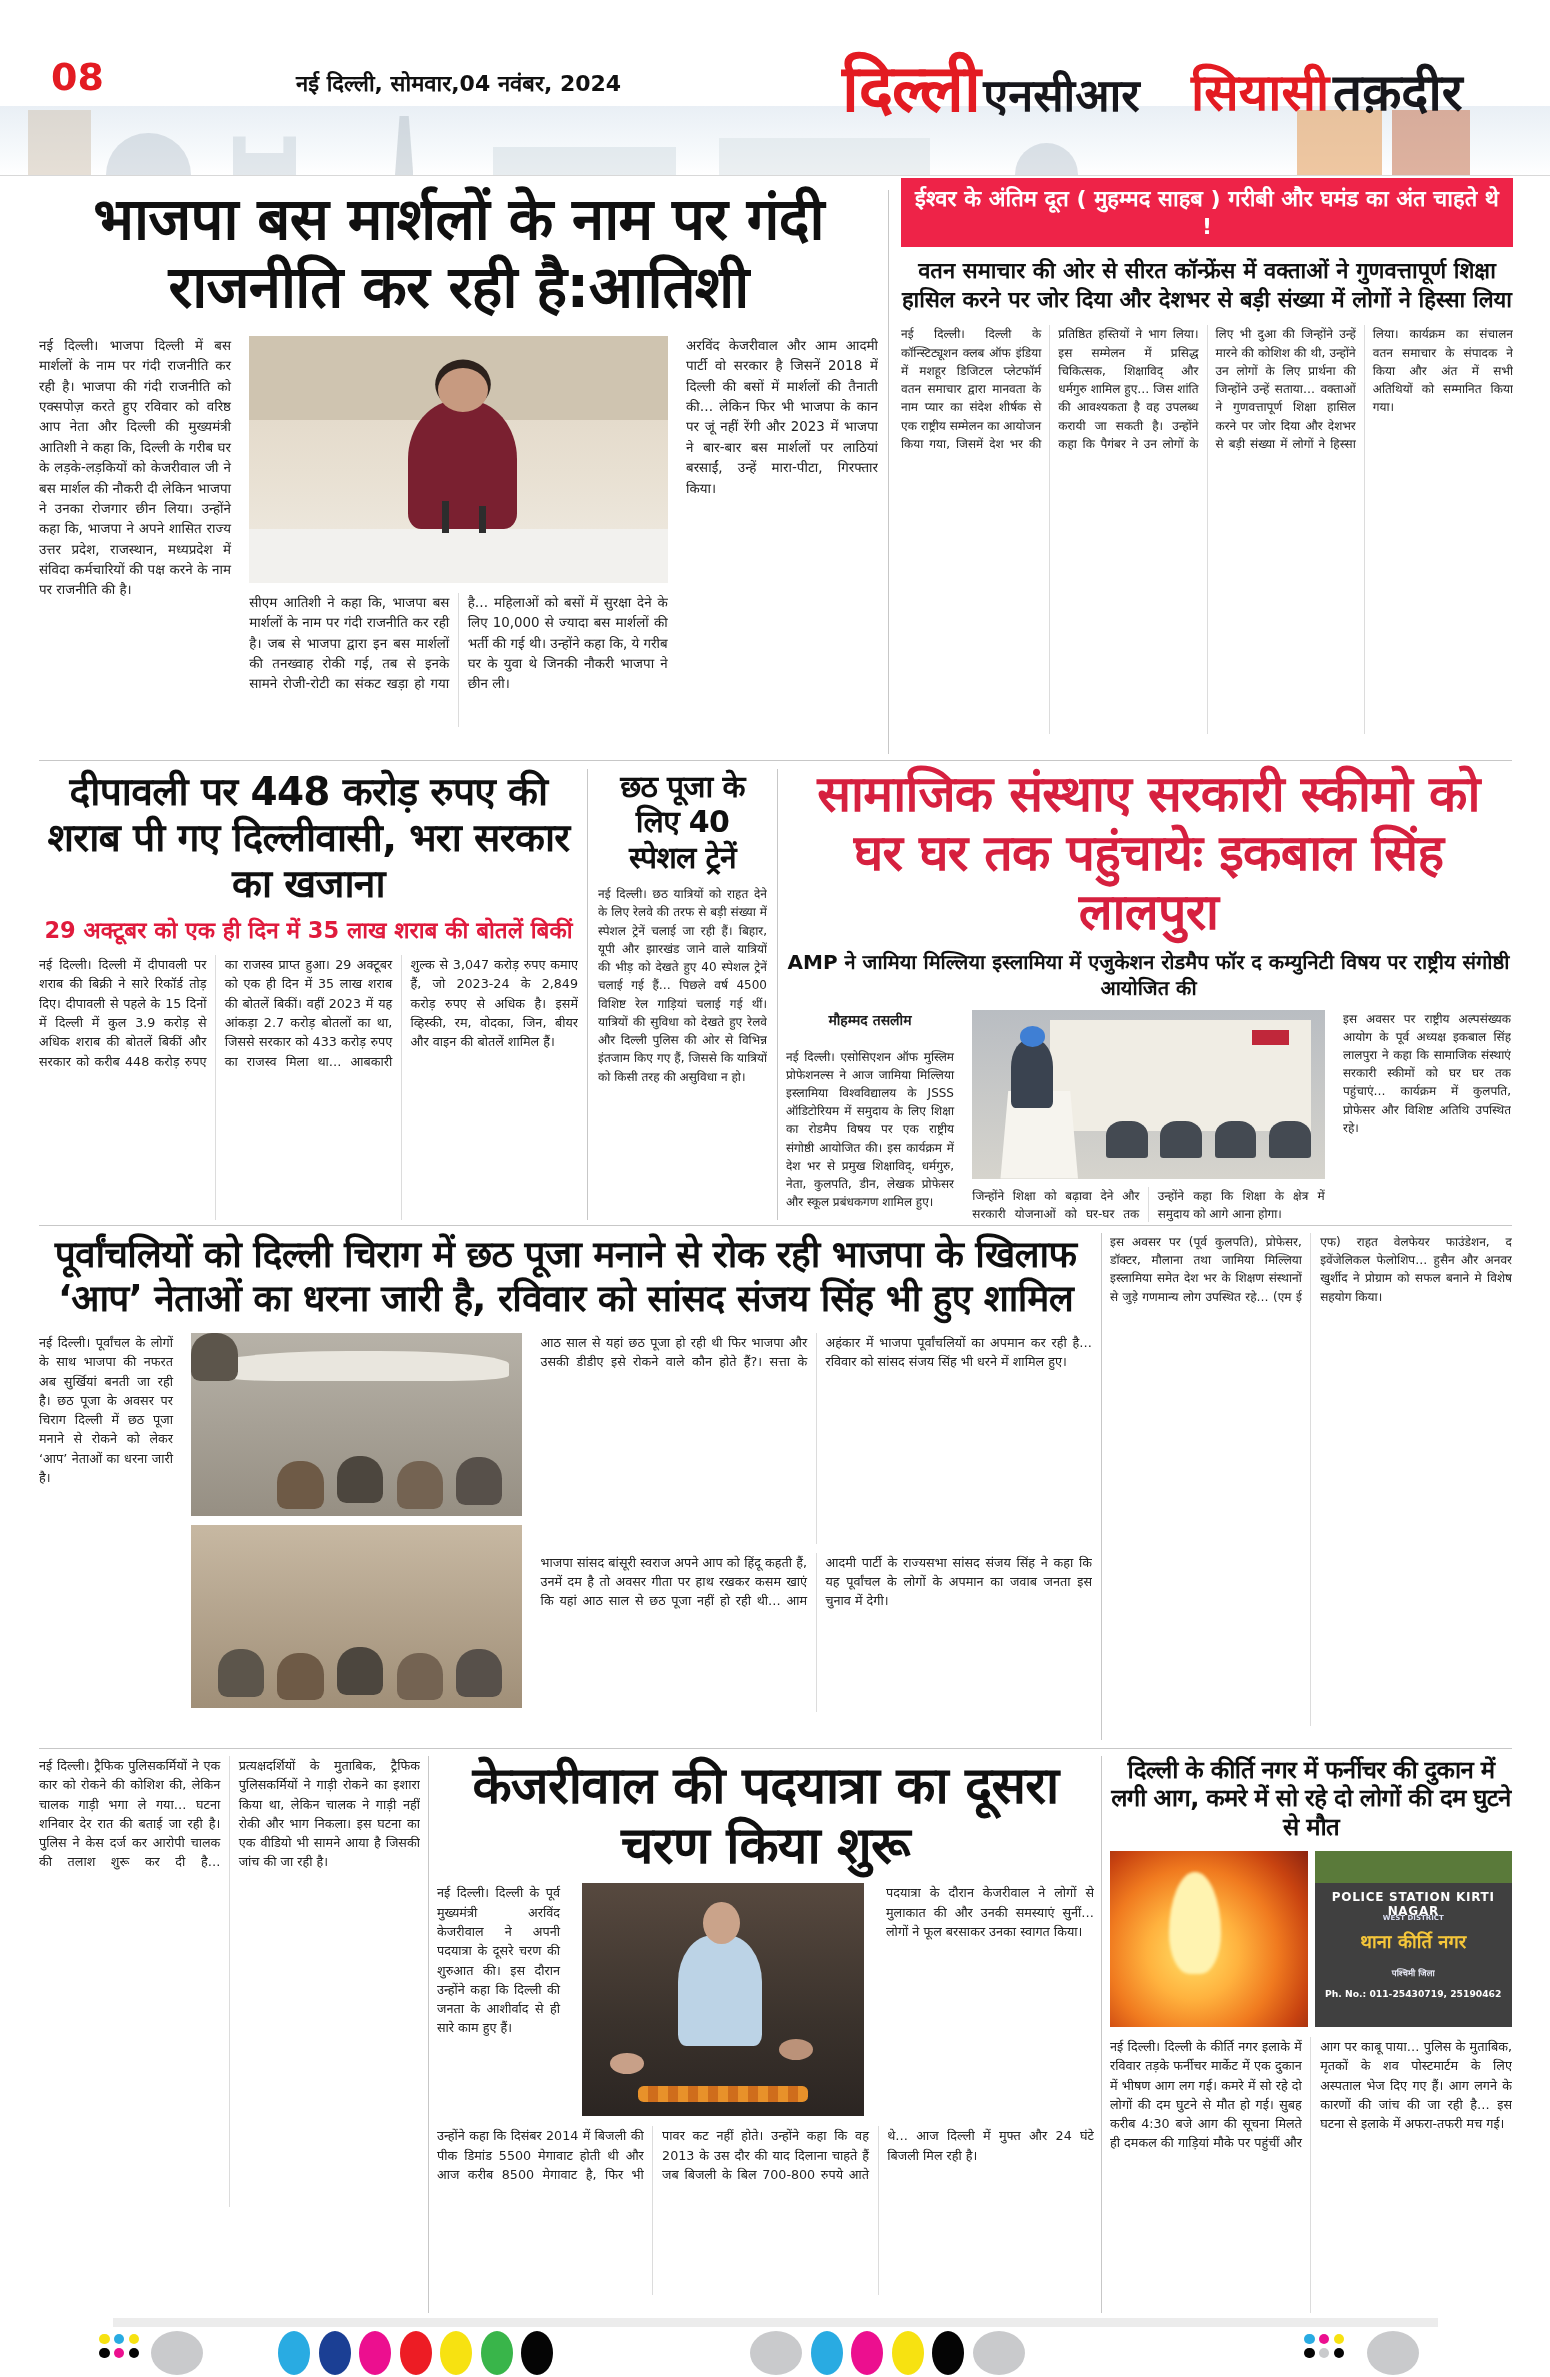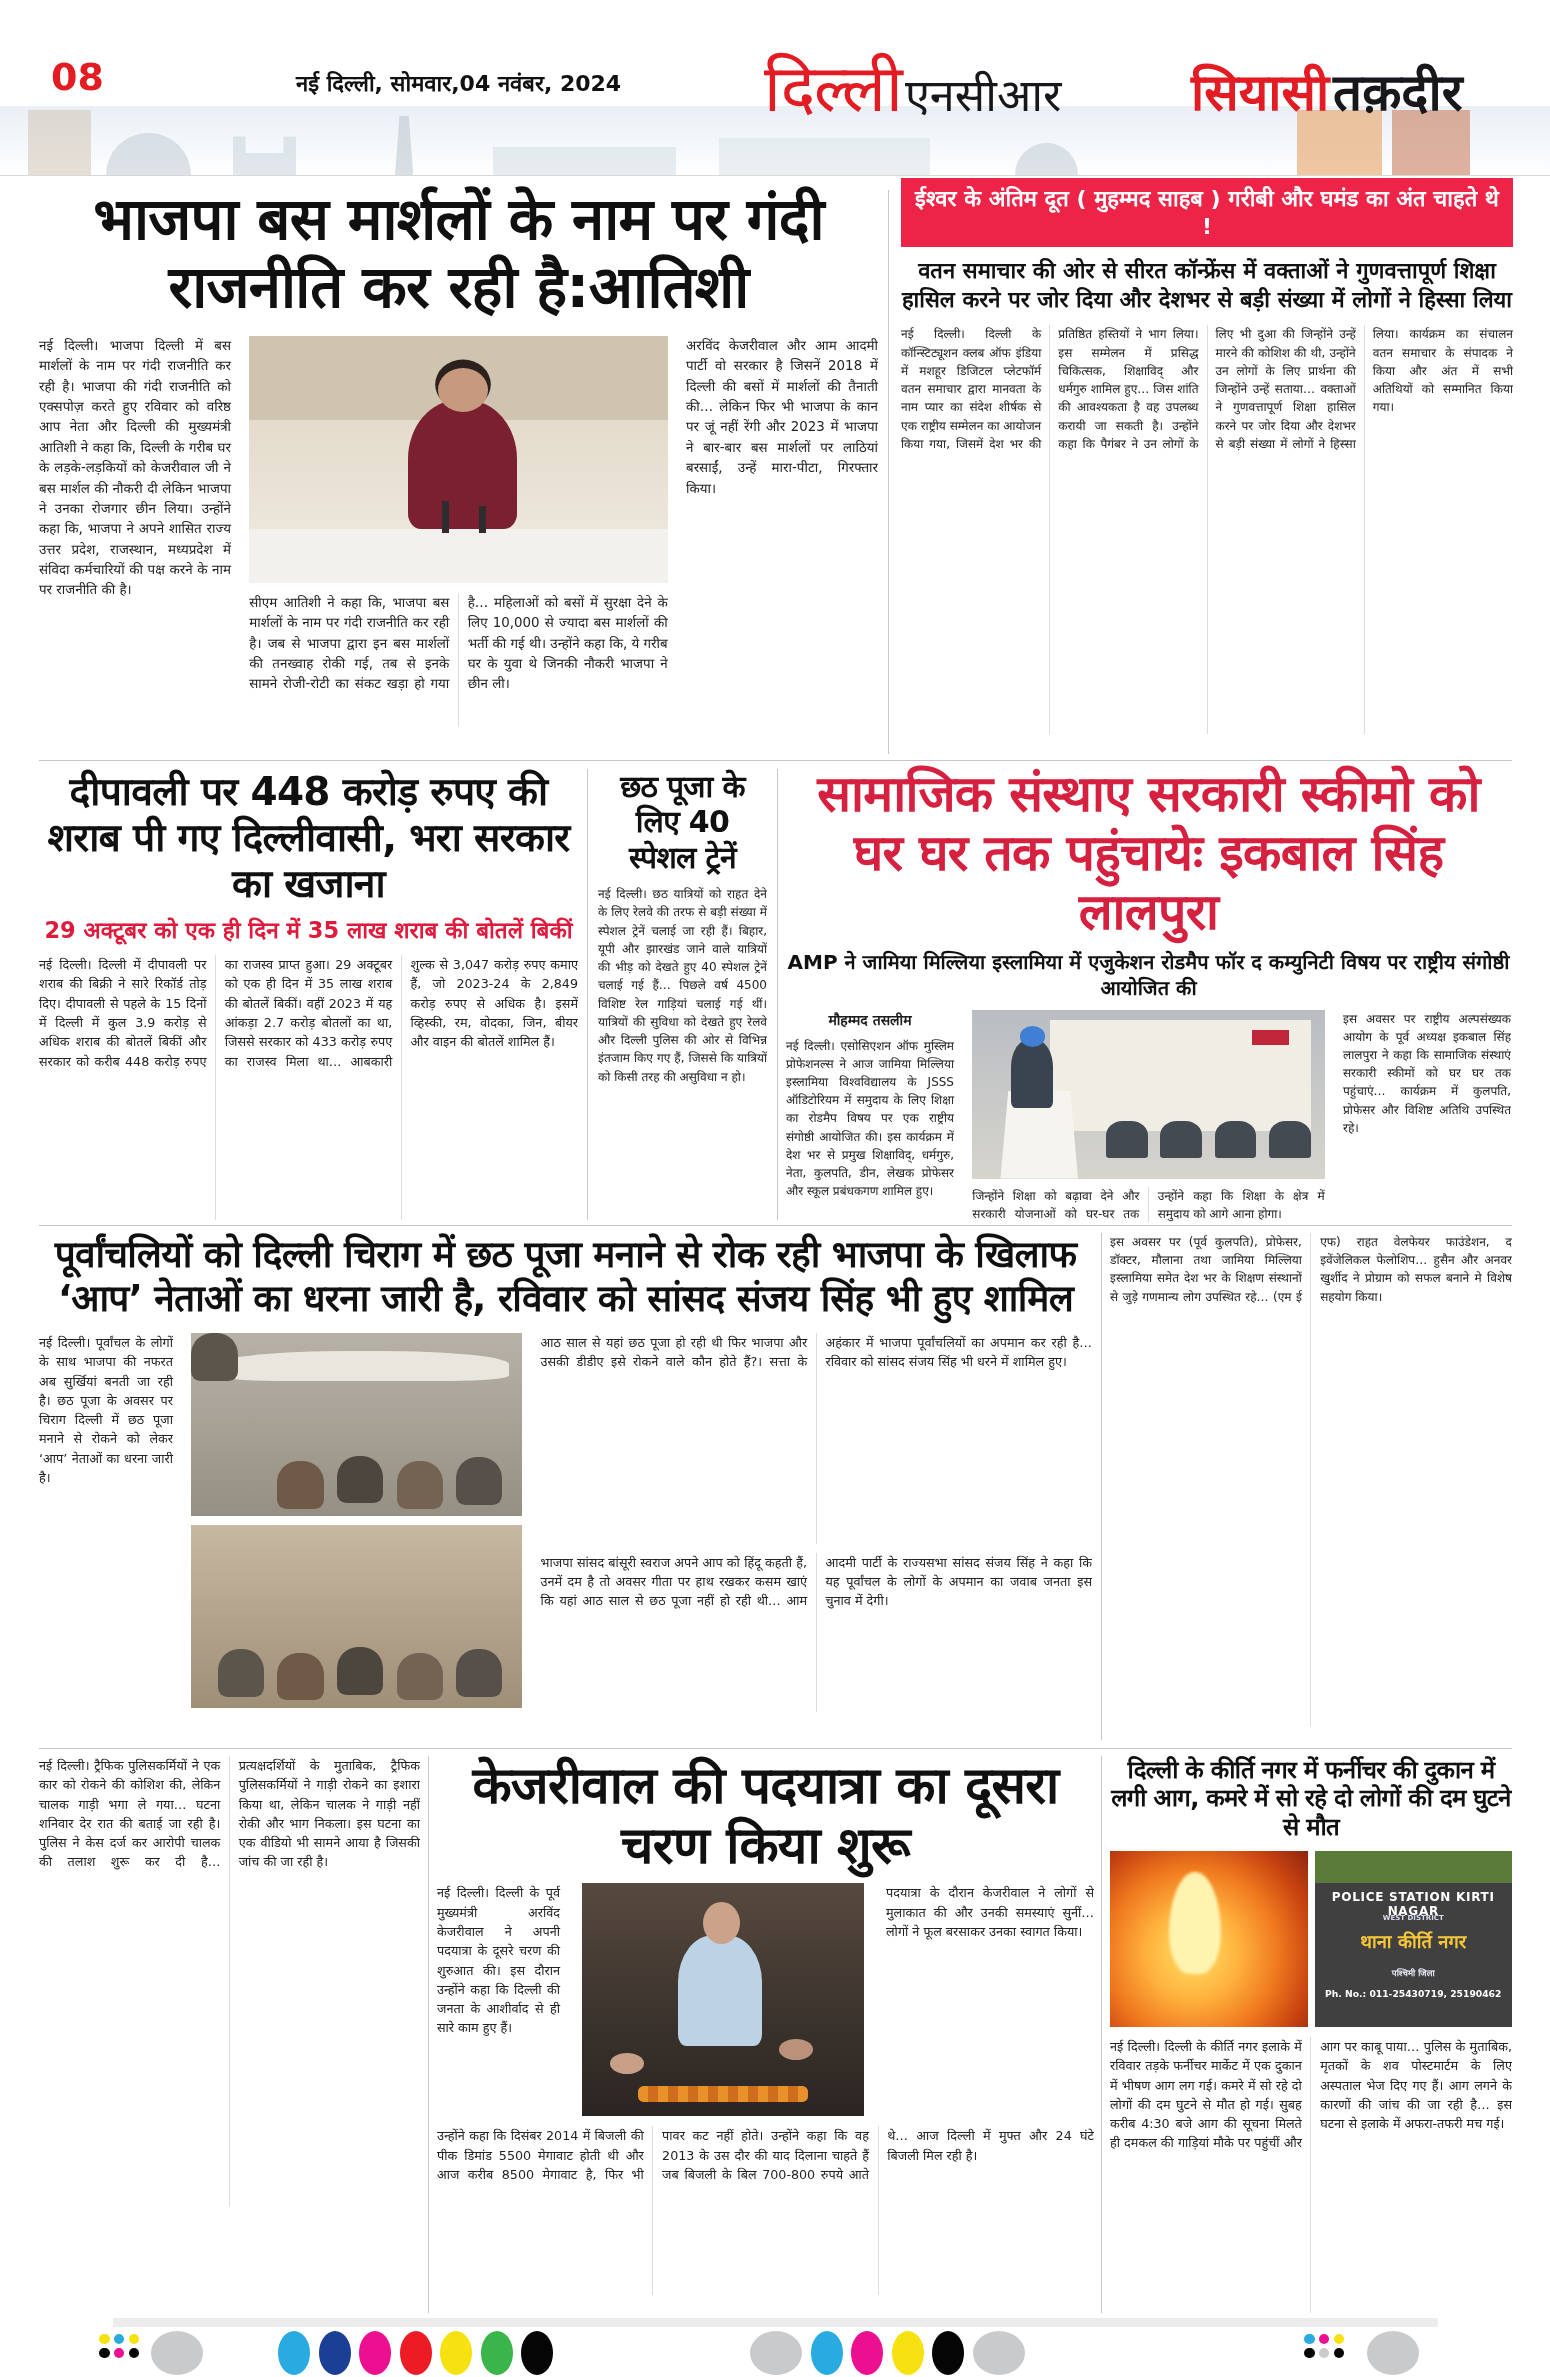--- a/index.html
+++ b/index.html
@@ -13,7 +13,7 @@
   
   .page-number { position:absolute; left:51px; top:55px; font-size:38px; font-weight:bold; color:#e31b22; }
   .dateline    { position:absolute; left:296px; top:67px; font-size:22px; font-weight:bold; color:#111; }
-  .masthead    { position:absolute; left:764px; top:42px; font-weight:normal; z-index:5; white-space:nowrap; }
+  .masthead    { position:absolute; left:842px; top:42px; font-weight:bold; z-index:5; white-space:nowrap; }
   .masthead .t-red  { font-size:65px; color:#e31b22; letter-spacing:-1.4px; }
   .masthead .t-dark { font-size:45px; color:#17171c; }
   .tagline     { position:absolute; left:1191px; top:55px; font-weight:bold; z-index:5; white-space:nowrap; }

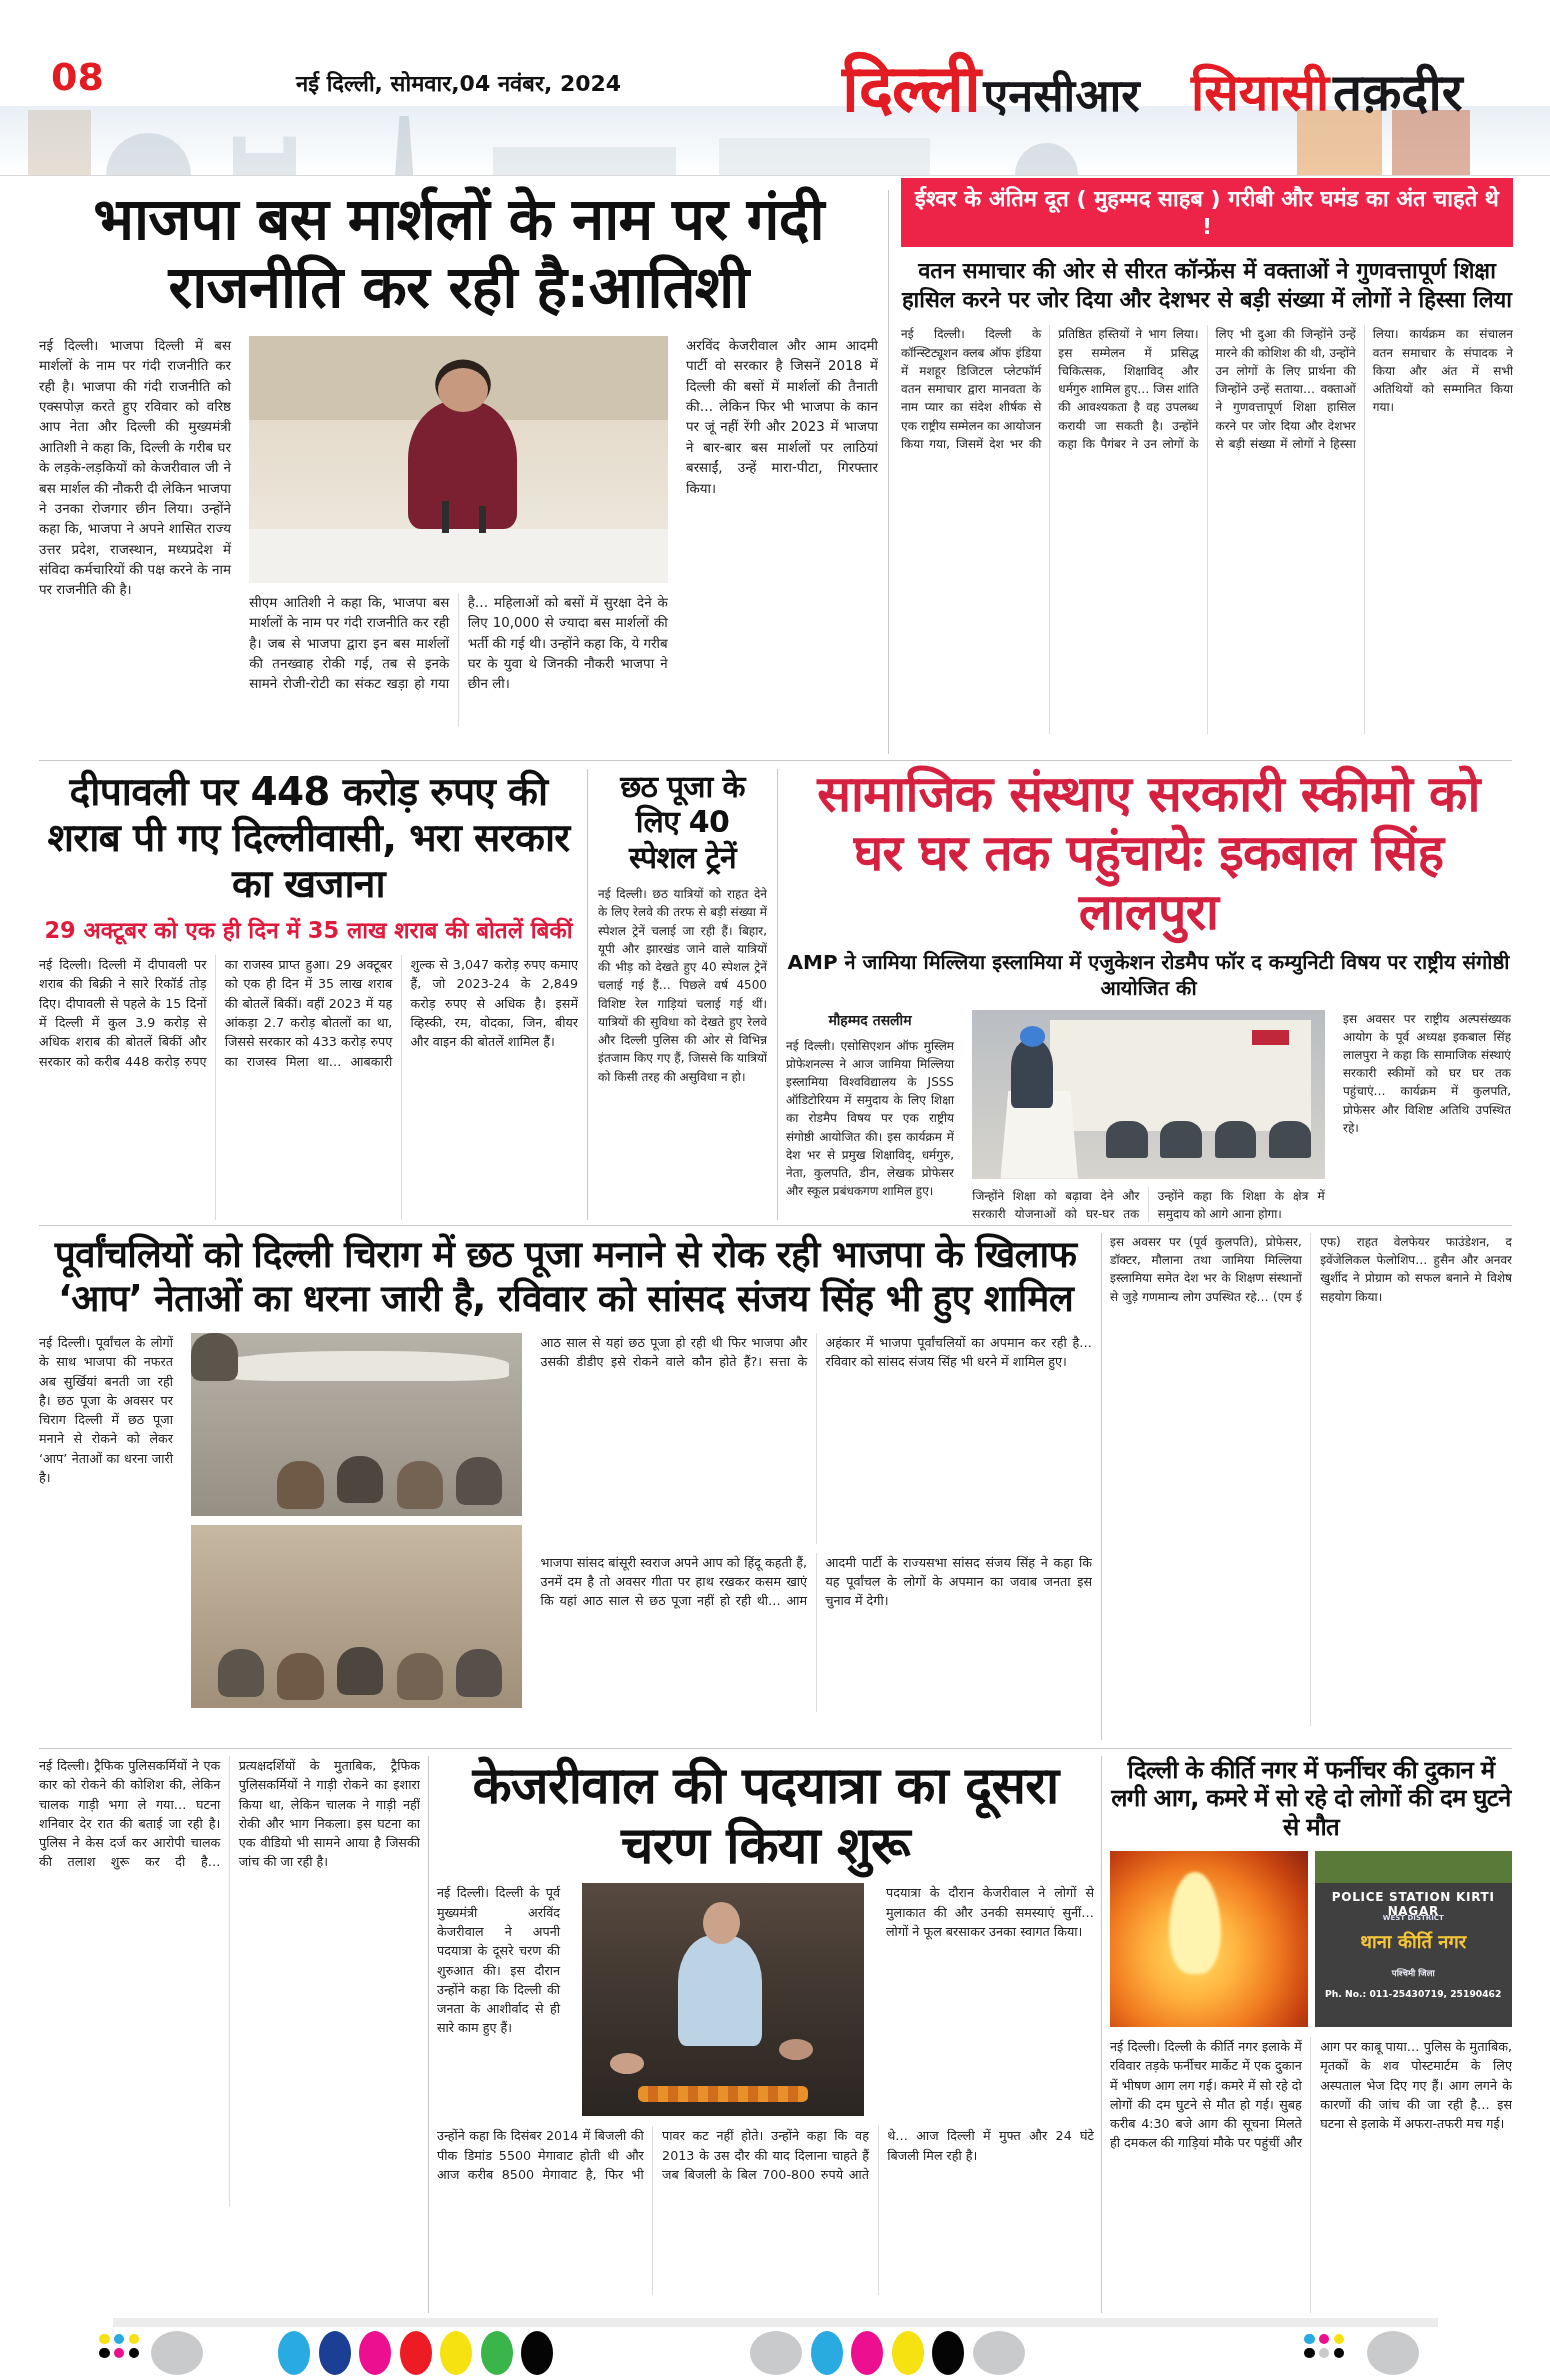--- a/index.html
+++ b/index.html
@@ -45,7 +45,7 @@
   .cols-3 { column-count:3; column-gap:18.3px; column-rule:0.7px solid #dcdcdc; }
   .cols-4 { column-count:4; column-gap:17px; column-rule:0.7px solid #dcdcdc; }
   .art-flex { display:flex; gap:18.3px; }
-  .byline { font-weight:bold; text-align:center; font-size:14px; margin-bottom:8px; }
+  .byline { font-weight:bold; text-align:center; font-size:14px; margin-bottom:19px; }
   .kicker { font-weight:bold; text-align:center; line-height:1.3; color:#111; }
   .red-banner { background:#ee2348; color:#ffffff; font-weight:bold; text-align:center;
     font-size:22px; line-height:1.25; padding:7px 11.3px; }

